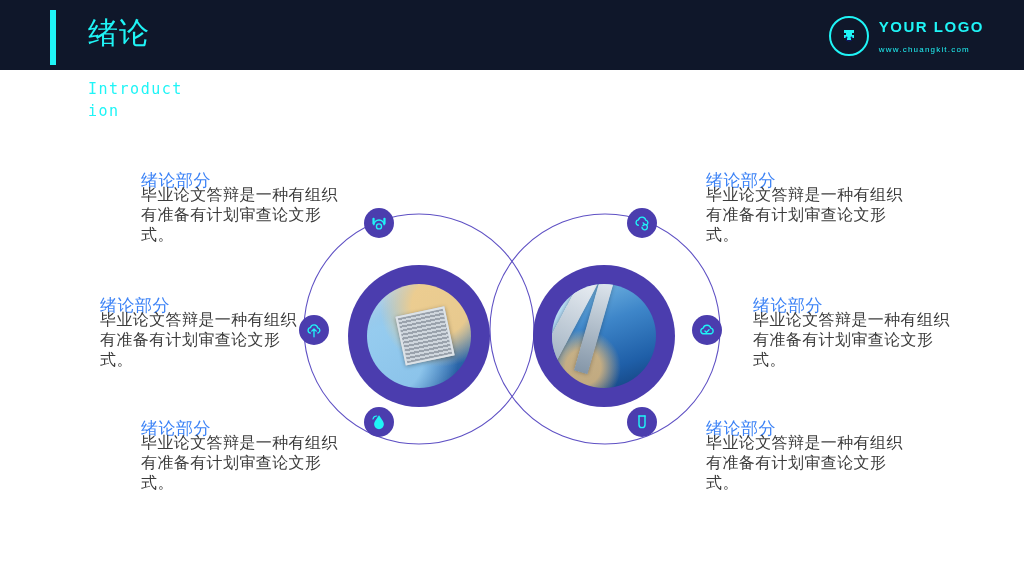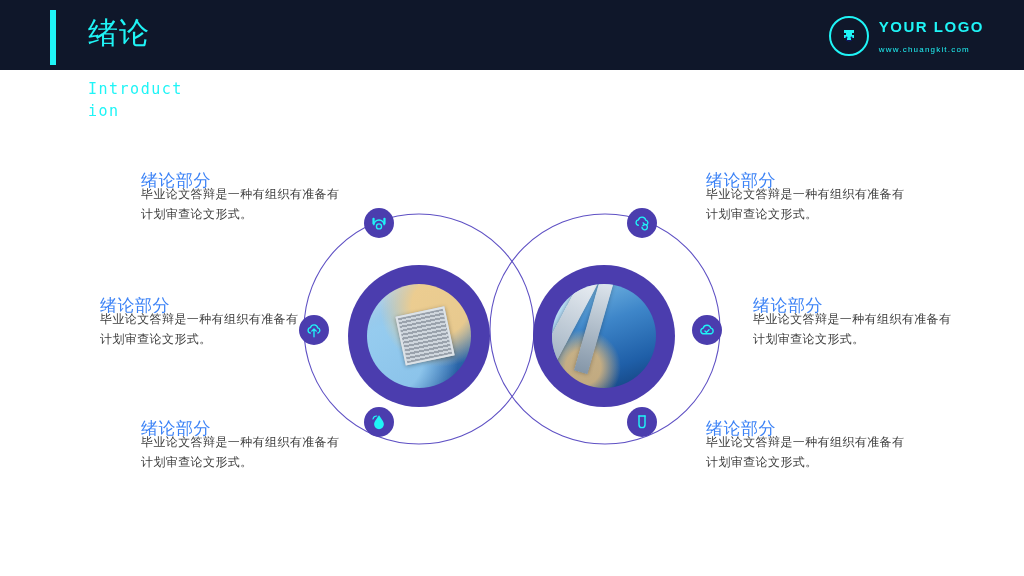--- a/index.html
+++ b/index.html
@@ -126,8 +126,8 @@
     font-family:"DejaVu Sans", sans-serif; letter-spacing:.5px;
   }
   .t-body {
-    font-size:12px; color:#3c3c3c; line-height:20px;
-    font-family:Liberation Mono, monospace; letter-spacing:.4px;
+    font-size:16px; color:#3c3c3c; line-height:20px;
+    font-family:Liberation Serif, serif; letter-spacing:.4px;
     margin-top:-5px;
   }
 </style>

